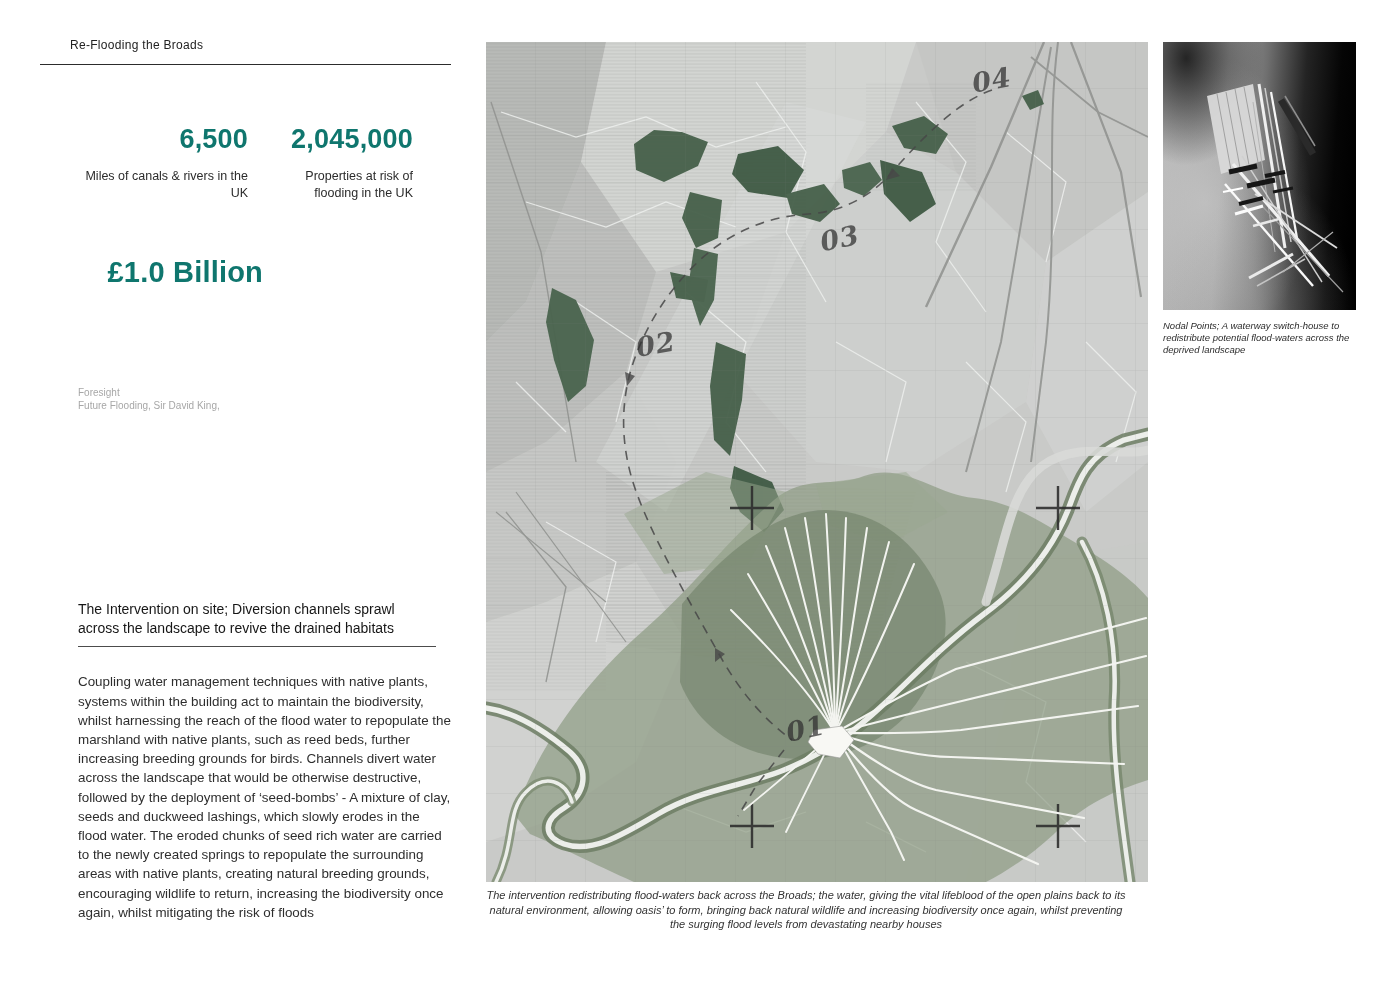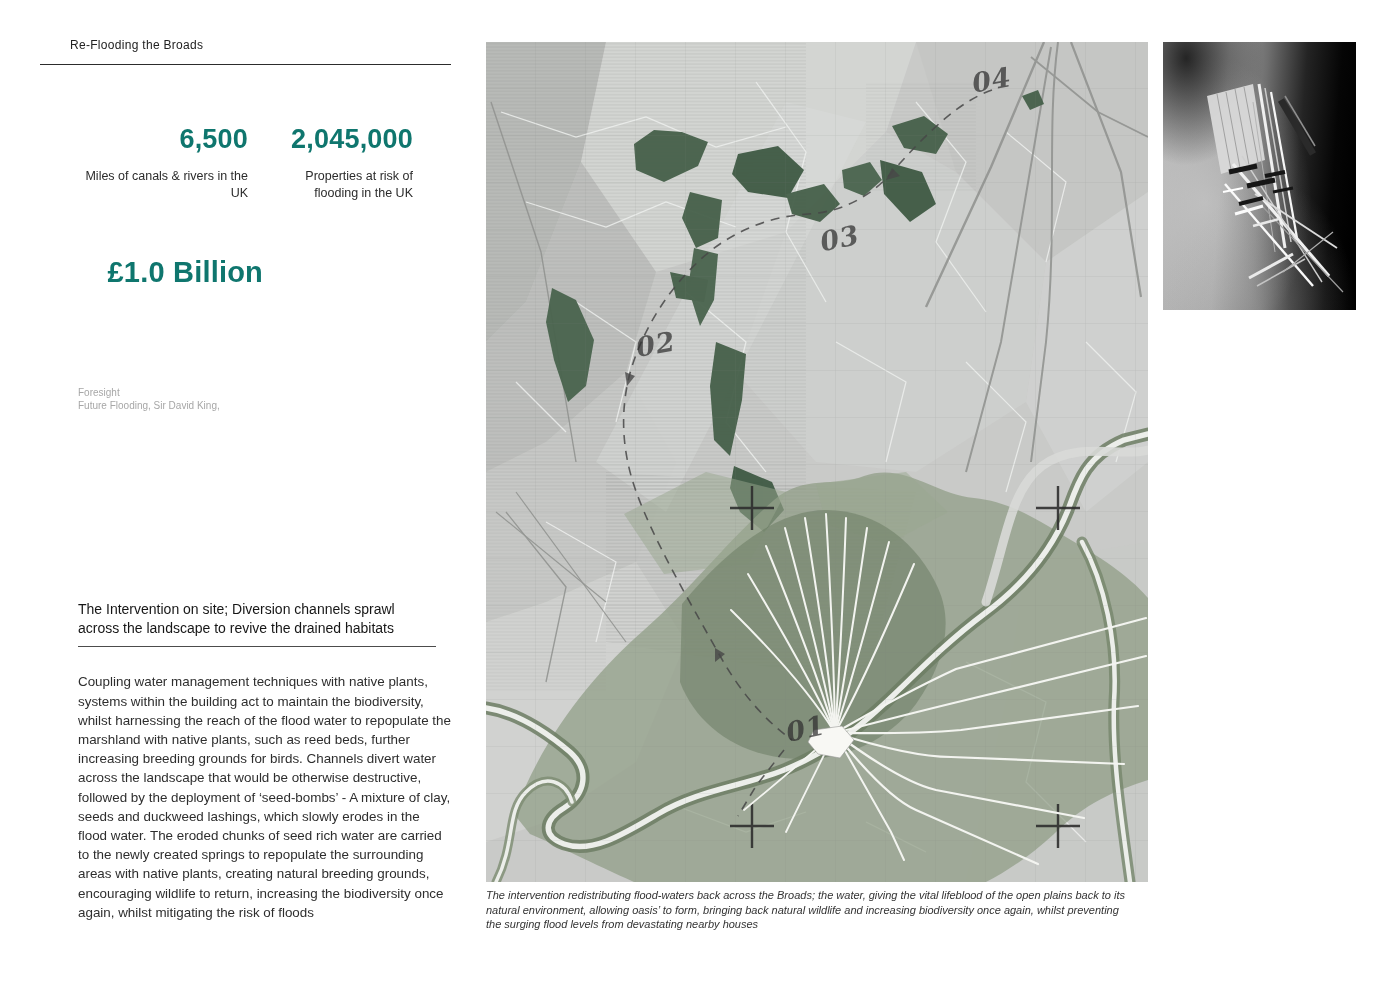--- a/index.html
+++ b/index.html
@@ -291,6 +291,7 @@
         <line x1="120" y1="230" x2="170" y2="190" stroke="#b0b0b0" stroke-width="1.2"></line>
       </g>
     </svg>
+    <figcaption class="model-caption">Nodal Points; A waterway switch-house to redistribute potential flood-waters across the deprived landscape</figcaption>
   </figure>
 
 </main>

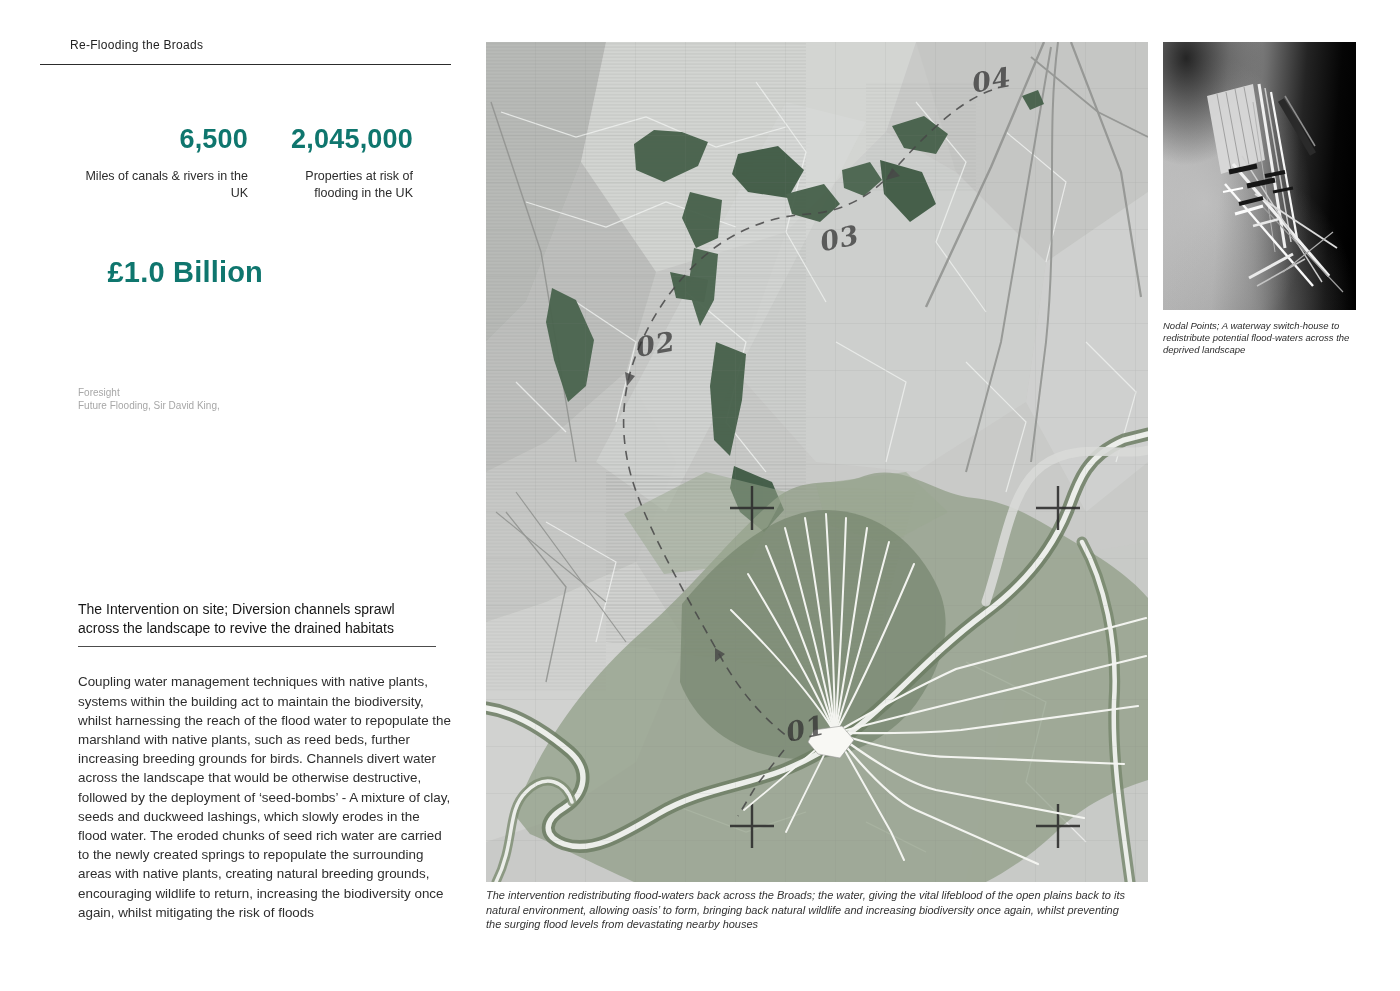--- a/index.html
+++ b/index.html
@@ -32,7 +32,7 @@
   .map-figure{left:486px;top:42px;width:662px;}
   .map-canvas{display:block;width:662px;height:840px;}
   .map-caption{margin:0;position:absolute;left:0;top:846px;width:640px;
-    font-style:italic;font-size:11px;line-height:14.6px;color:#333;}
+    font-style:italic;font-size:11px;line-height:14.6px;color:#333;text-align:center;}
 
   .map-label{font-family:"DejaVu Serif",serif;font-style:italic;font-weight:700;
     font-size:27px;fill:#2f2f2f;opacity:.72;letter-spacing:1px;}

